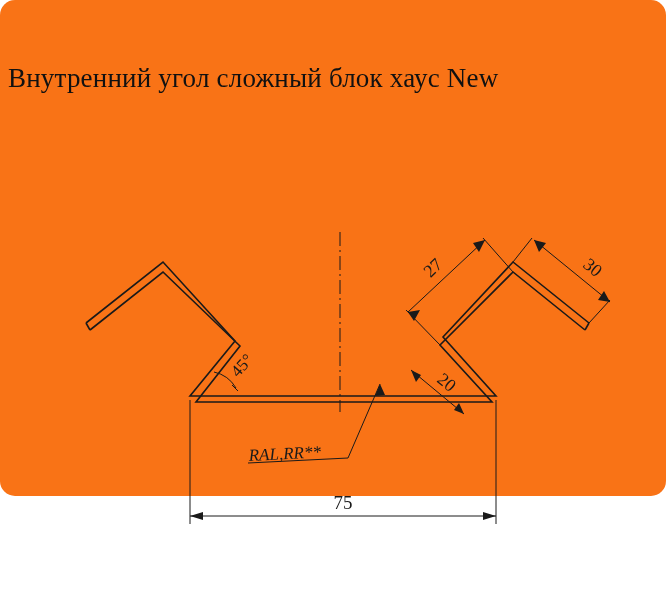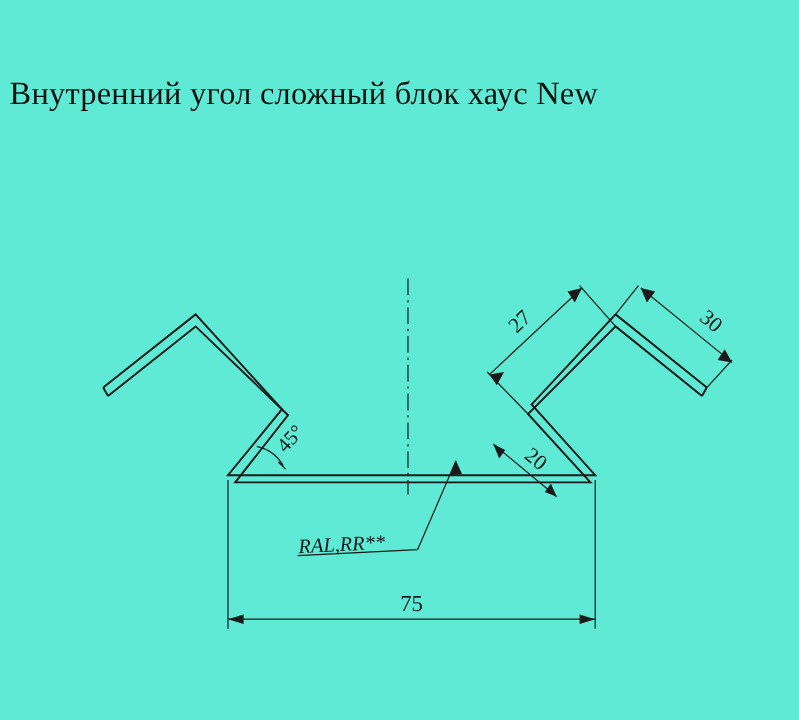--- a/index.html
+++ b/index.html
@@ -17,8 +17,9 @@
   #page {
     position: relative;
     width: 666px;
-    height: 600px;
-    background: #5eead4;
+    height: 496px;
+    background: #f97316;
+    border-radius: 15px;
   }
   #title {
     position: absolute;

